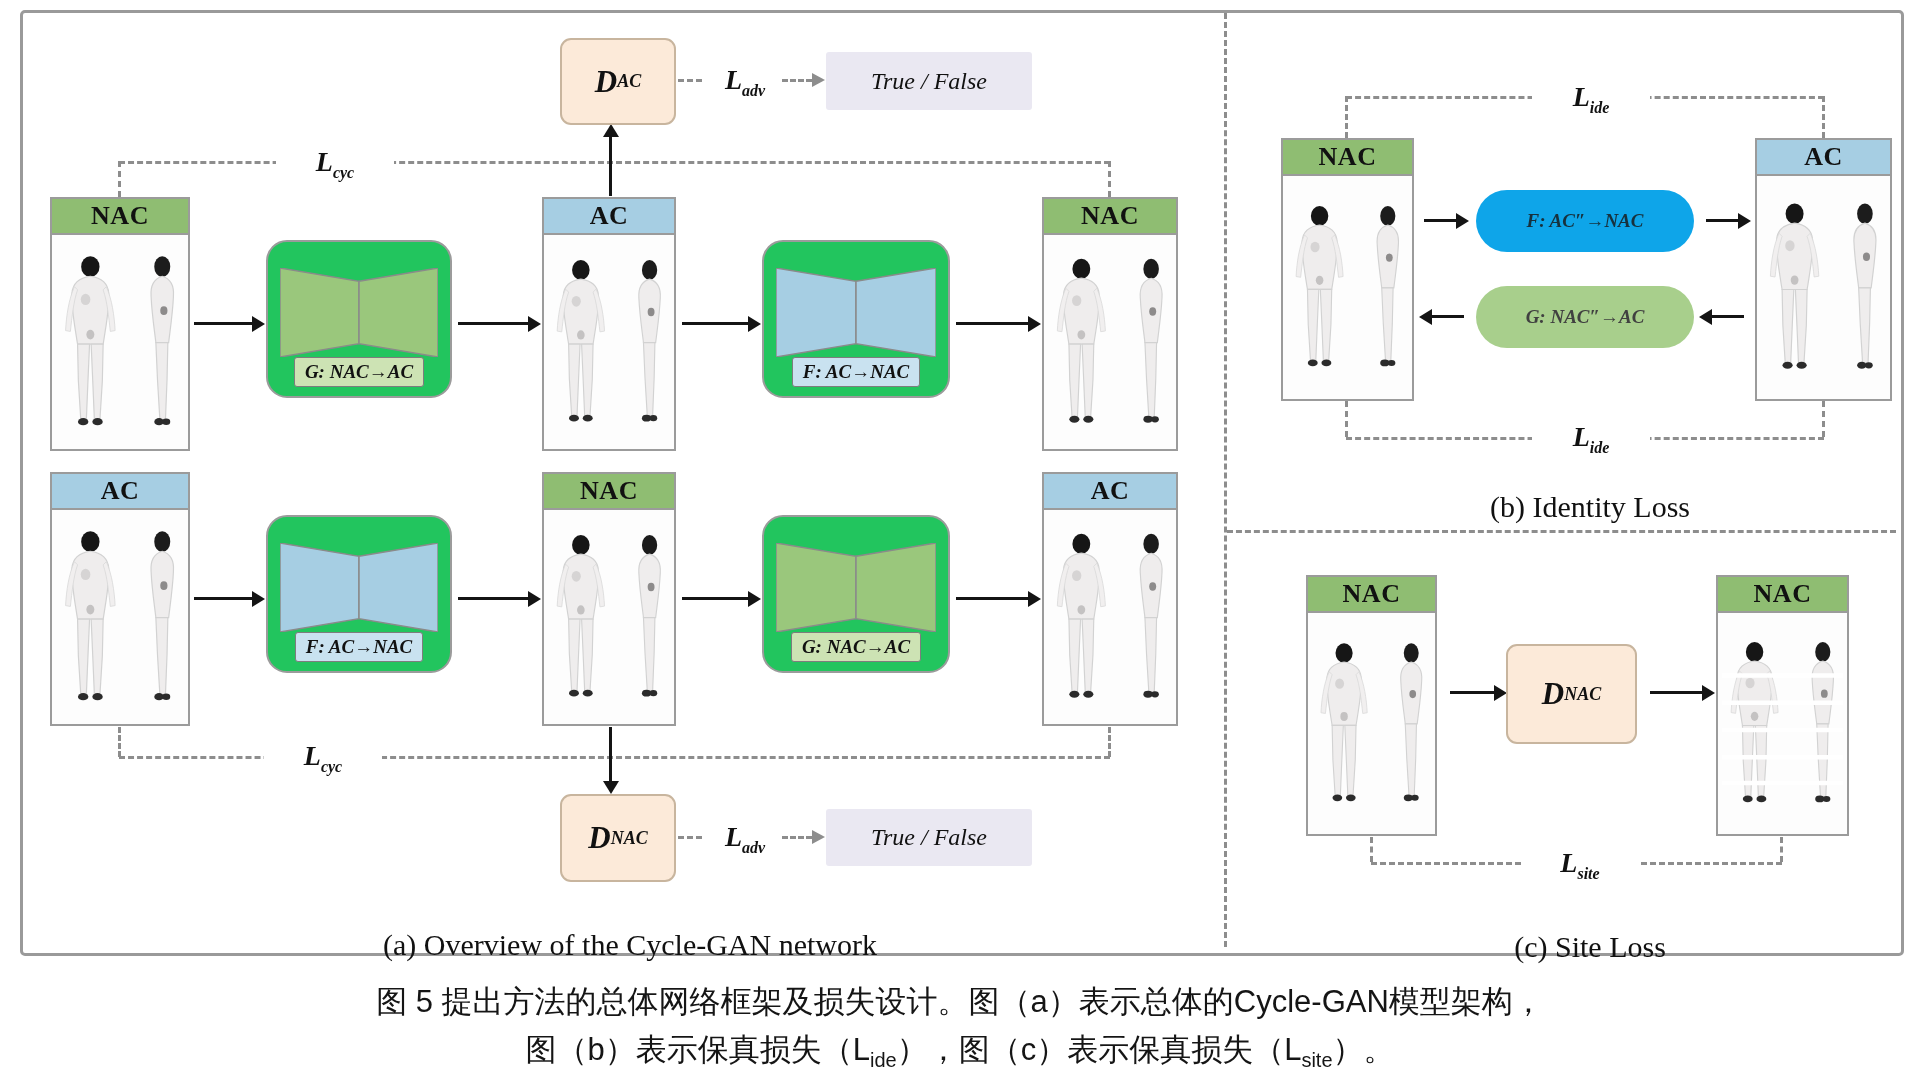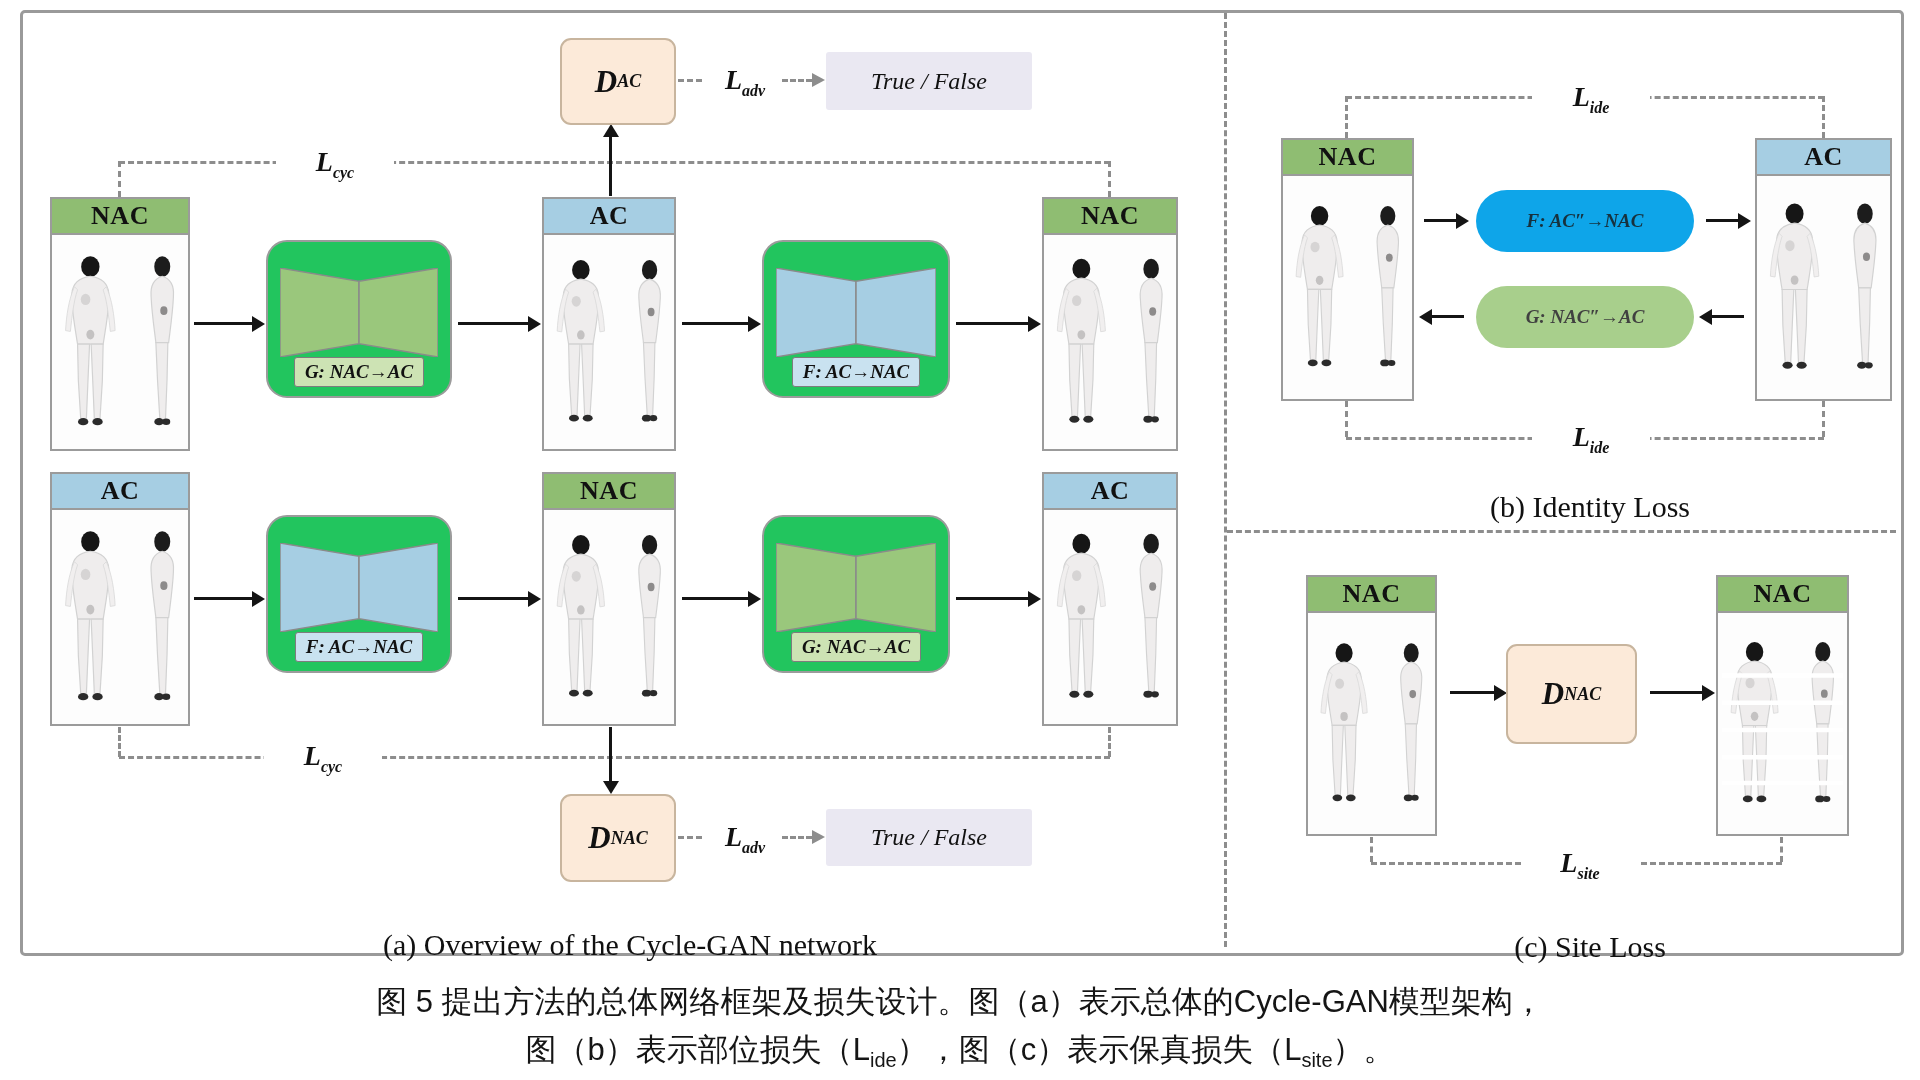--- a/index.html
+++ b/index.html
@@ -314,7 +314,7 @@
 
   <div class="figcap" style="top:982px;">图 5 提出方法的总体网络框架及损失设计。图（a）表示总体的Cycle-GAN模型架构，</div>
   <div class="figcap" style="top:1030px;">
-    <span>图（b）表示部位损失（L</span><sub>ide</sub><span>），图（c）表示保真损失（L</span><sub>site</sub><span>）。</span>
+    <span>图（b）表示保真损失（L</span><sub>ide</sub><span>），图（c）表示保真损失（L</span><sub>site</sub><span>）。</span>
   </div>
 
 </div>

